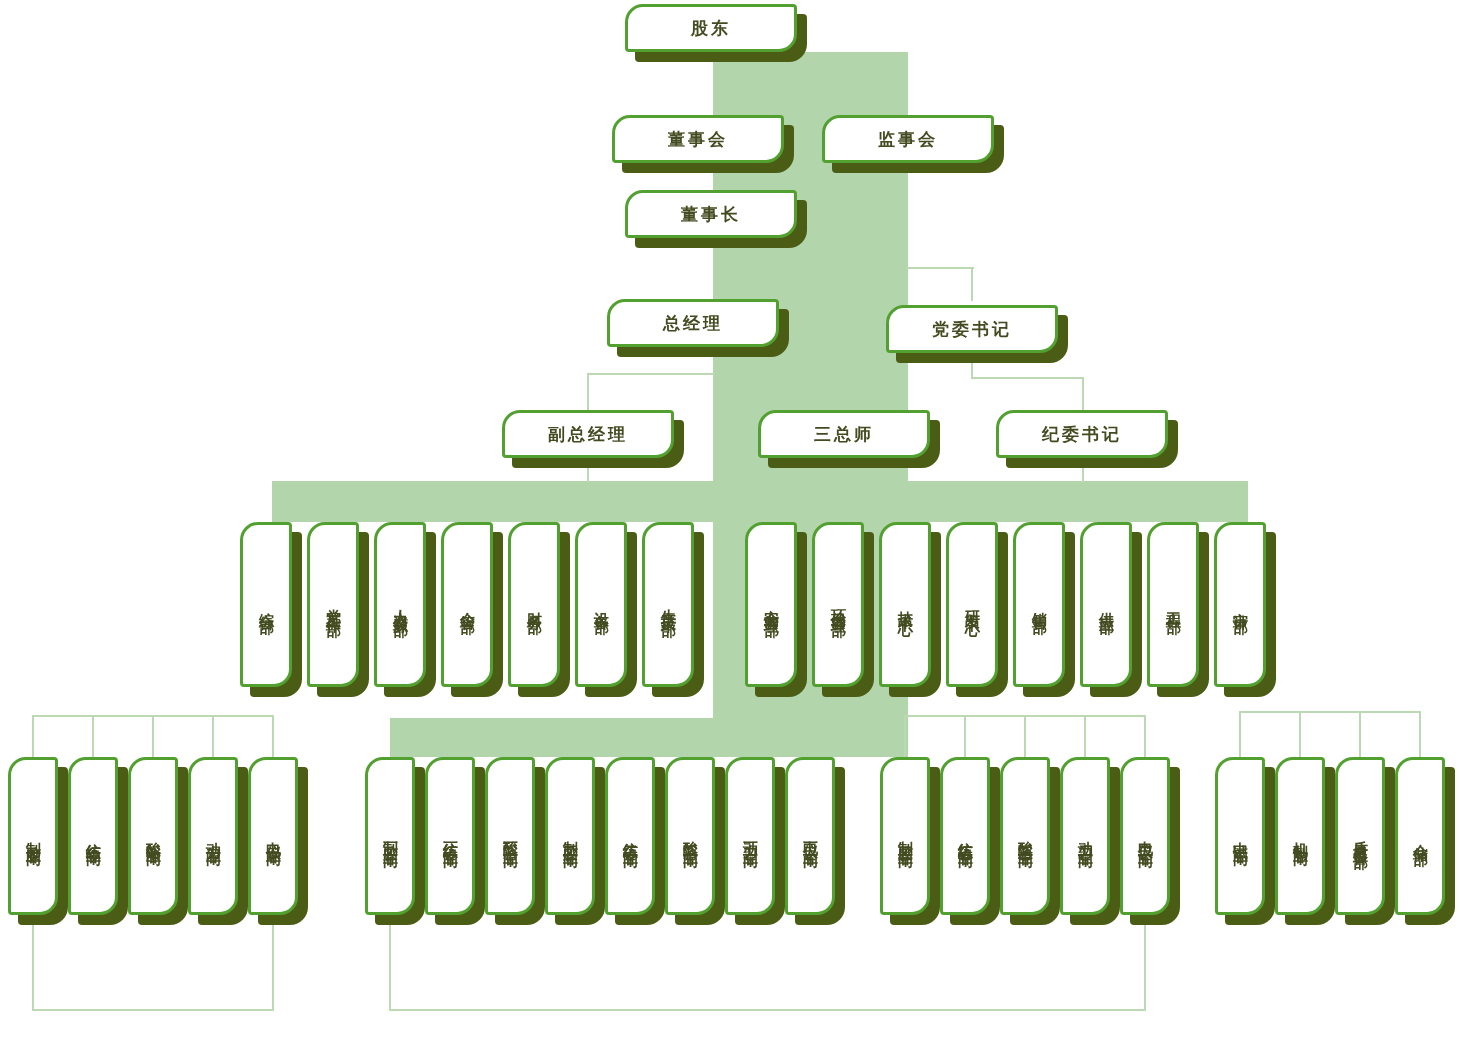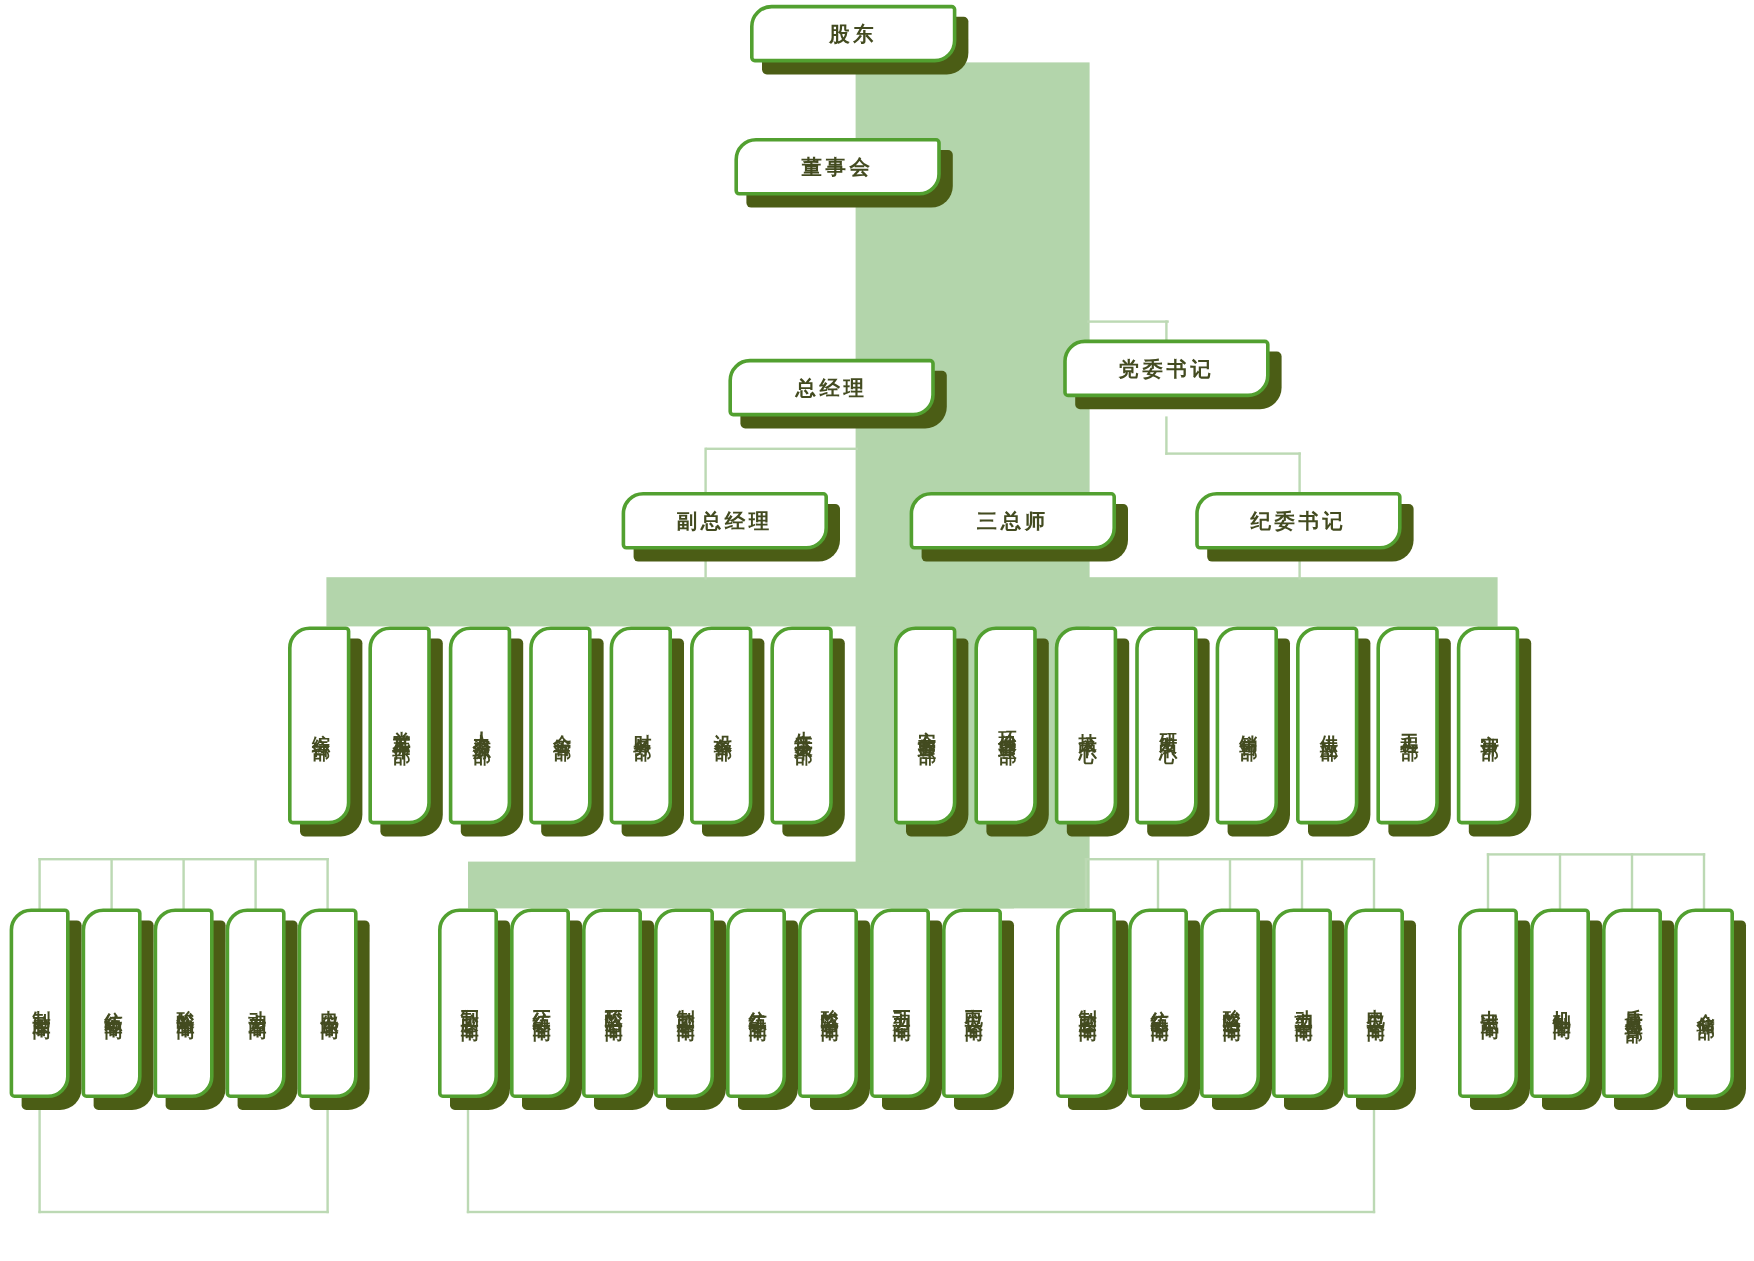--- a/index.html
+++ b/index.html
@@ -76,6 +76,9 @@
   <div class="box h" style="left:612px;top:115px">
     <span class="hlbl">董事会</span>
   </div>
+  <div class="box h" style="left:822px;top:115px">
+    <span class="hlbl">监事会</span>
+  </div>
   <div class="box h" style="left:607px;top:299px">
     <span class="hlbl">总经理</span>
   </div>

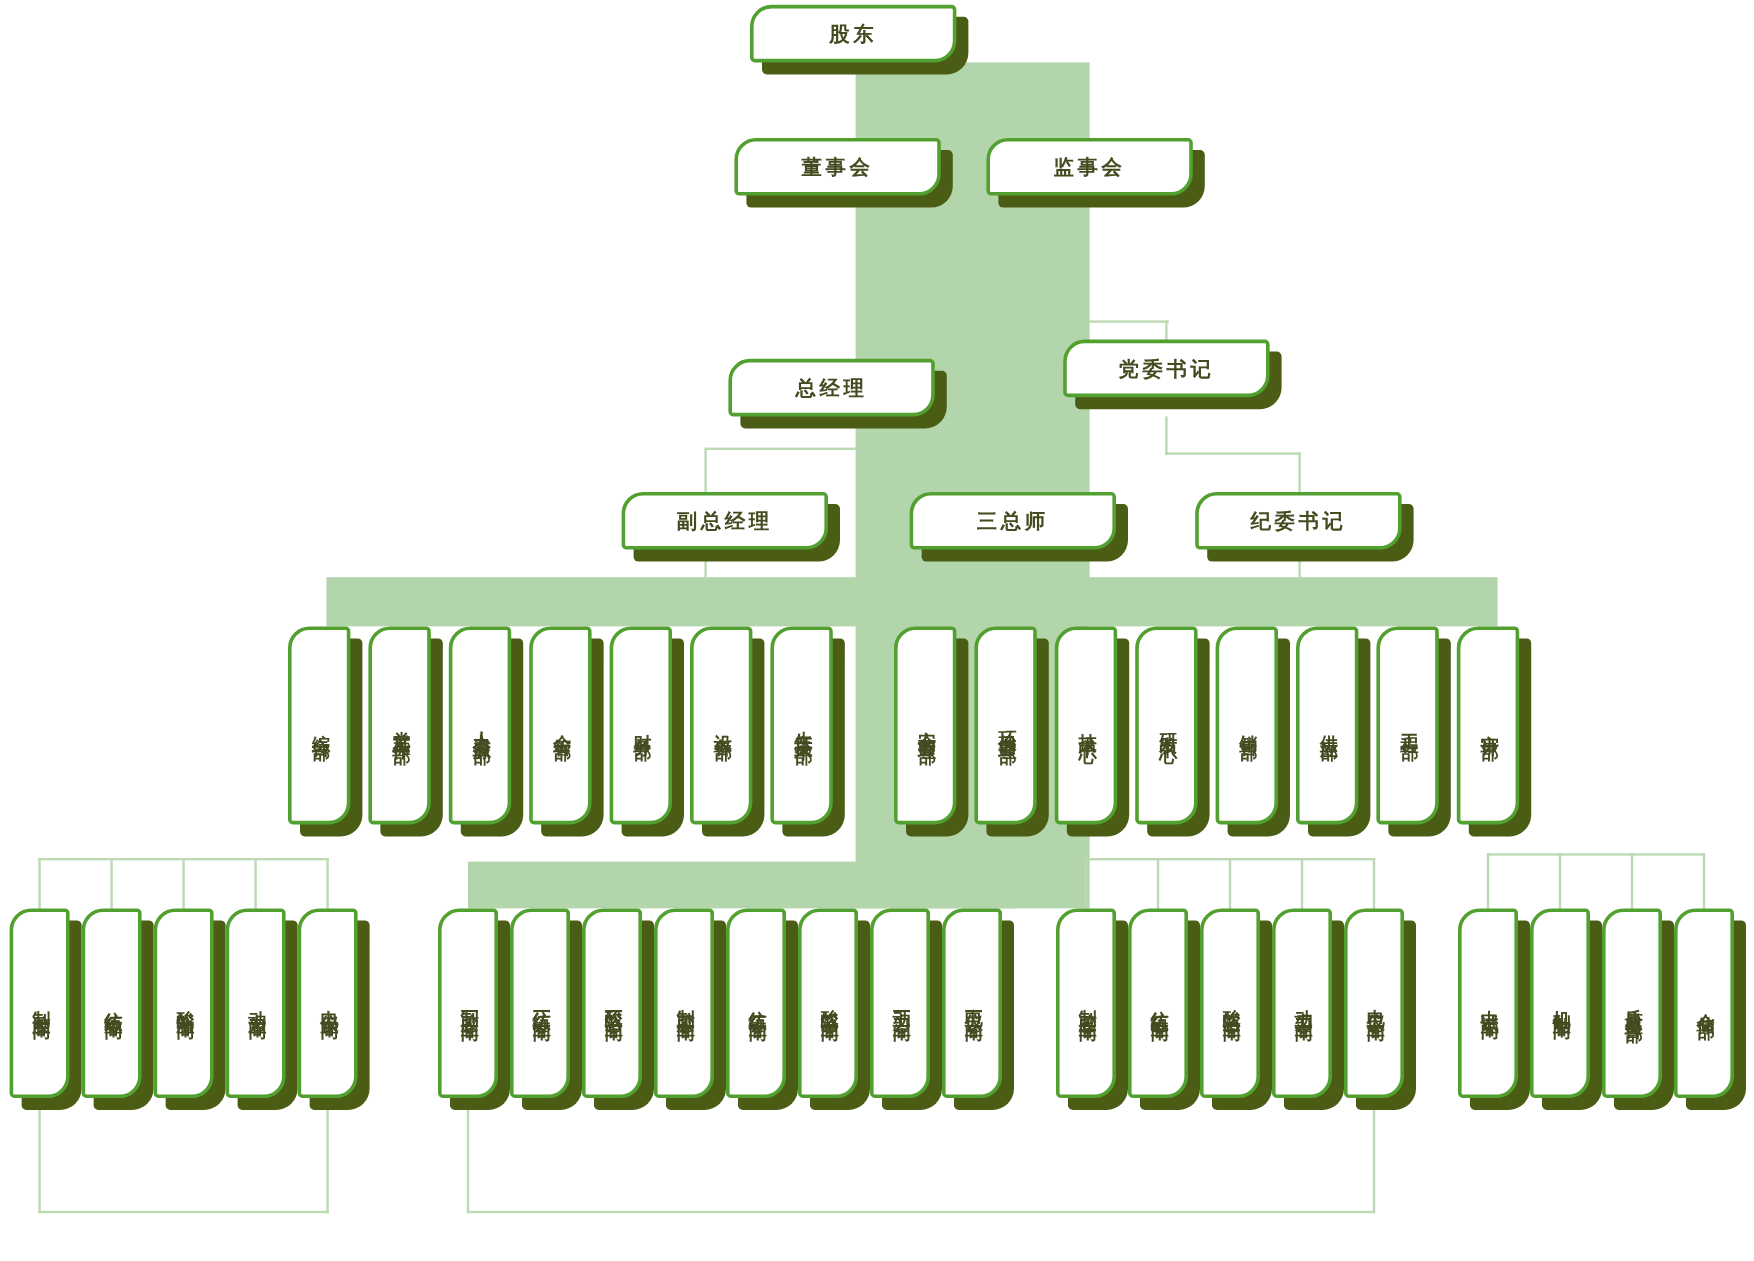--- a/index.html
+++ b/index.html
@@ -79,6 +79,9 @@
   <div class="box h" style="left:822px;top:115px">
     <span class="hlbl">监事会</span>
   </div>
+  <div class="box h" style="left:625px;top:190px">
+    <span class="hlbl">董事长</span>
+  </div>
   <div class="box h" style="left:607px;top:299px">
     <span class="hlbl">总经理</span>
   </div>

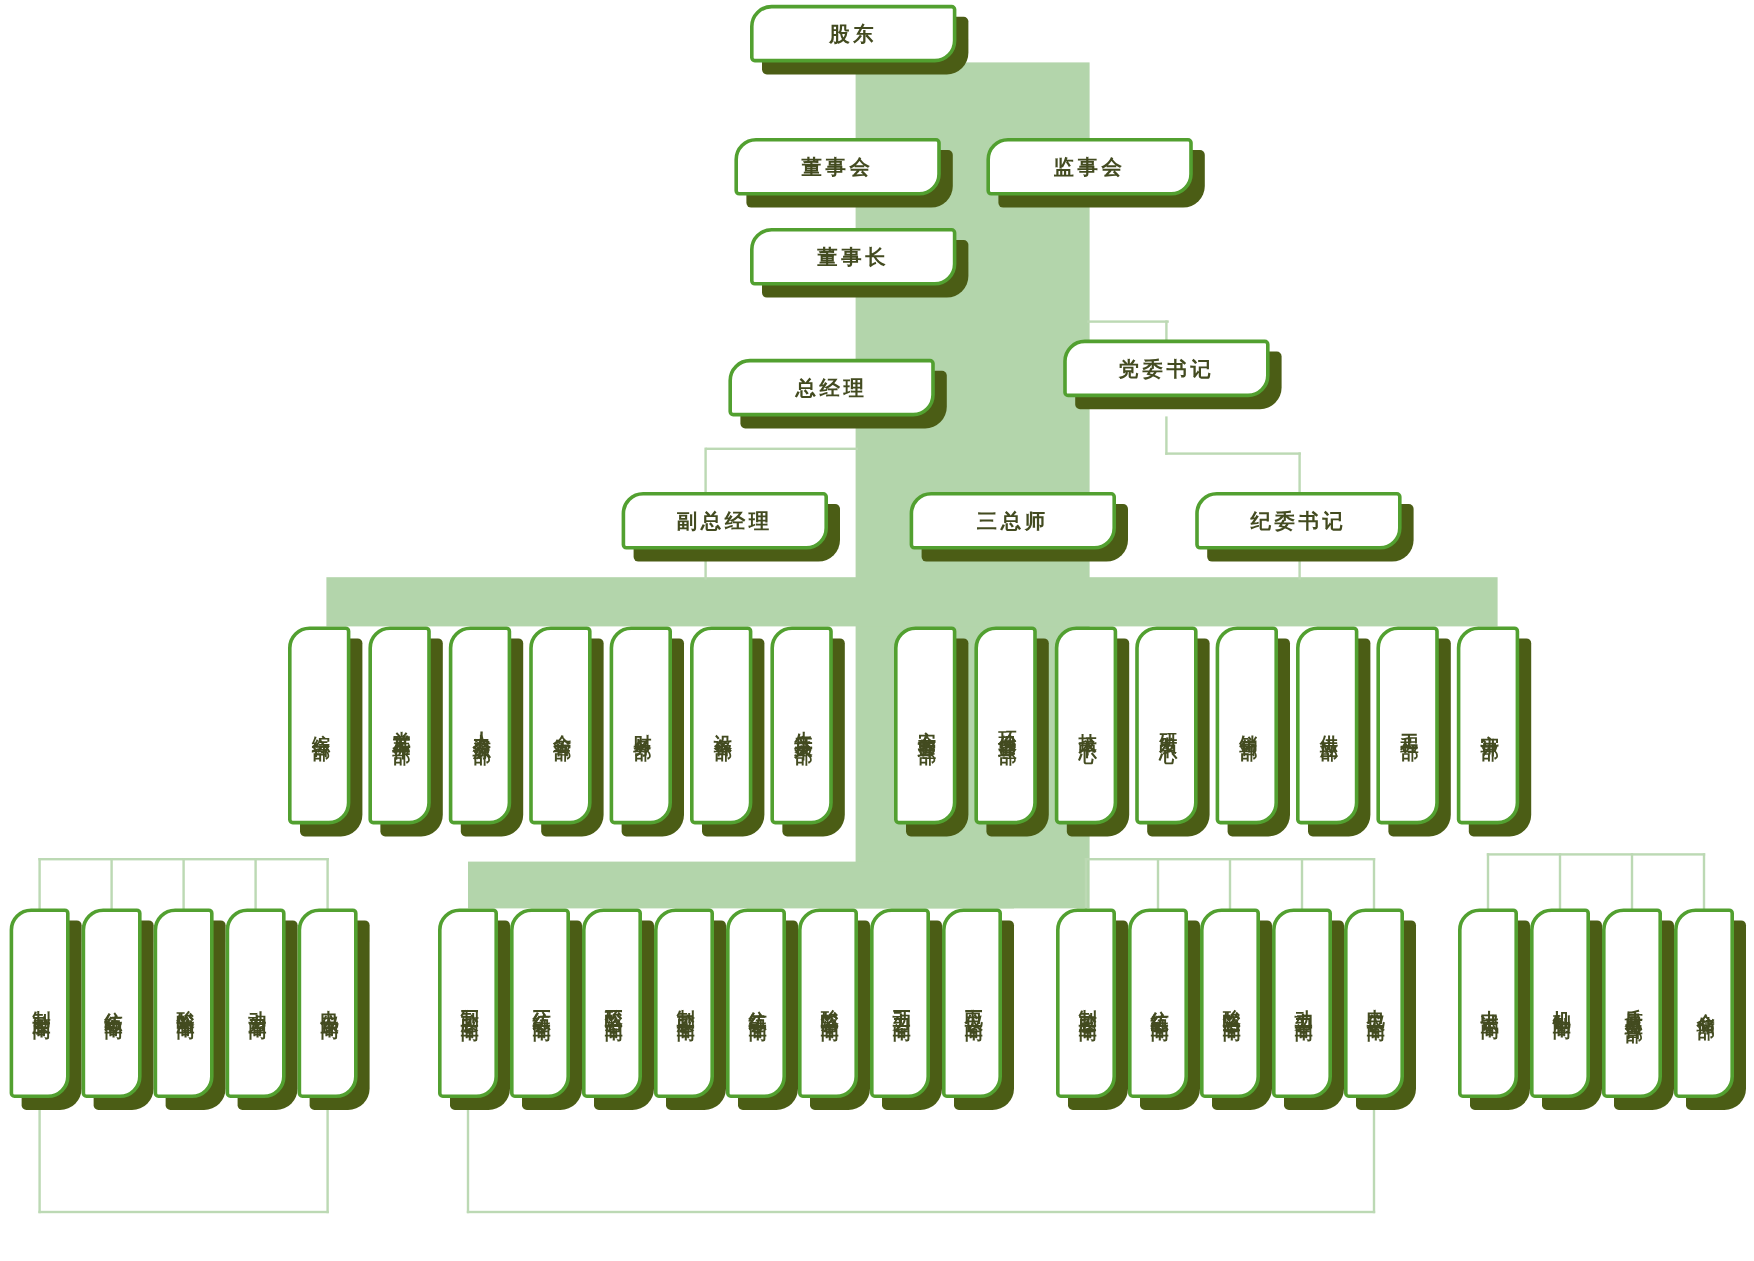--- a/index.html
+++ b/index.html
@@ -85,7 +85,7 @@
   <div class="box h" style="left:607px;top:299px">
     <span class="hlbl">总经理</span>
   </div>
-  <div class="box h" style="left:886px;top:283px">
+  <div class="box h" style="left:886px;top:305px">
     <span class="hlbl">党委书记</span>
   </div>
   <div class="box h" style="left:518px;top:410px">

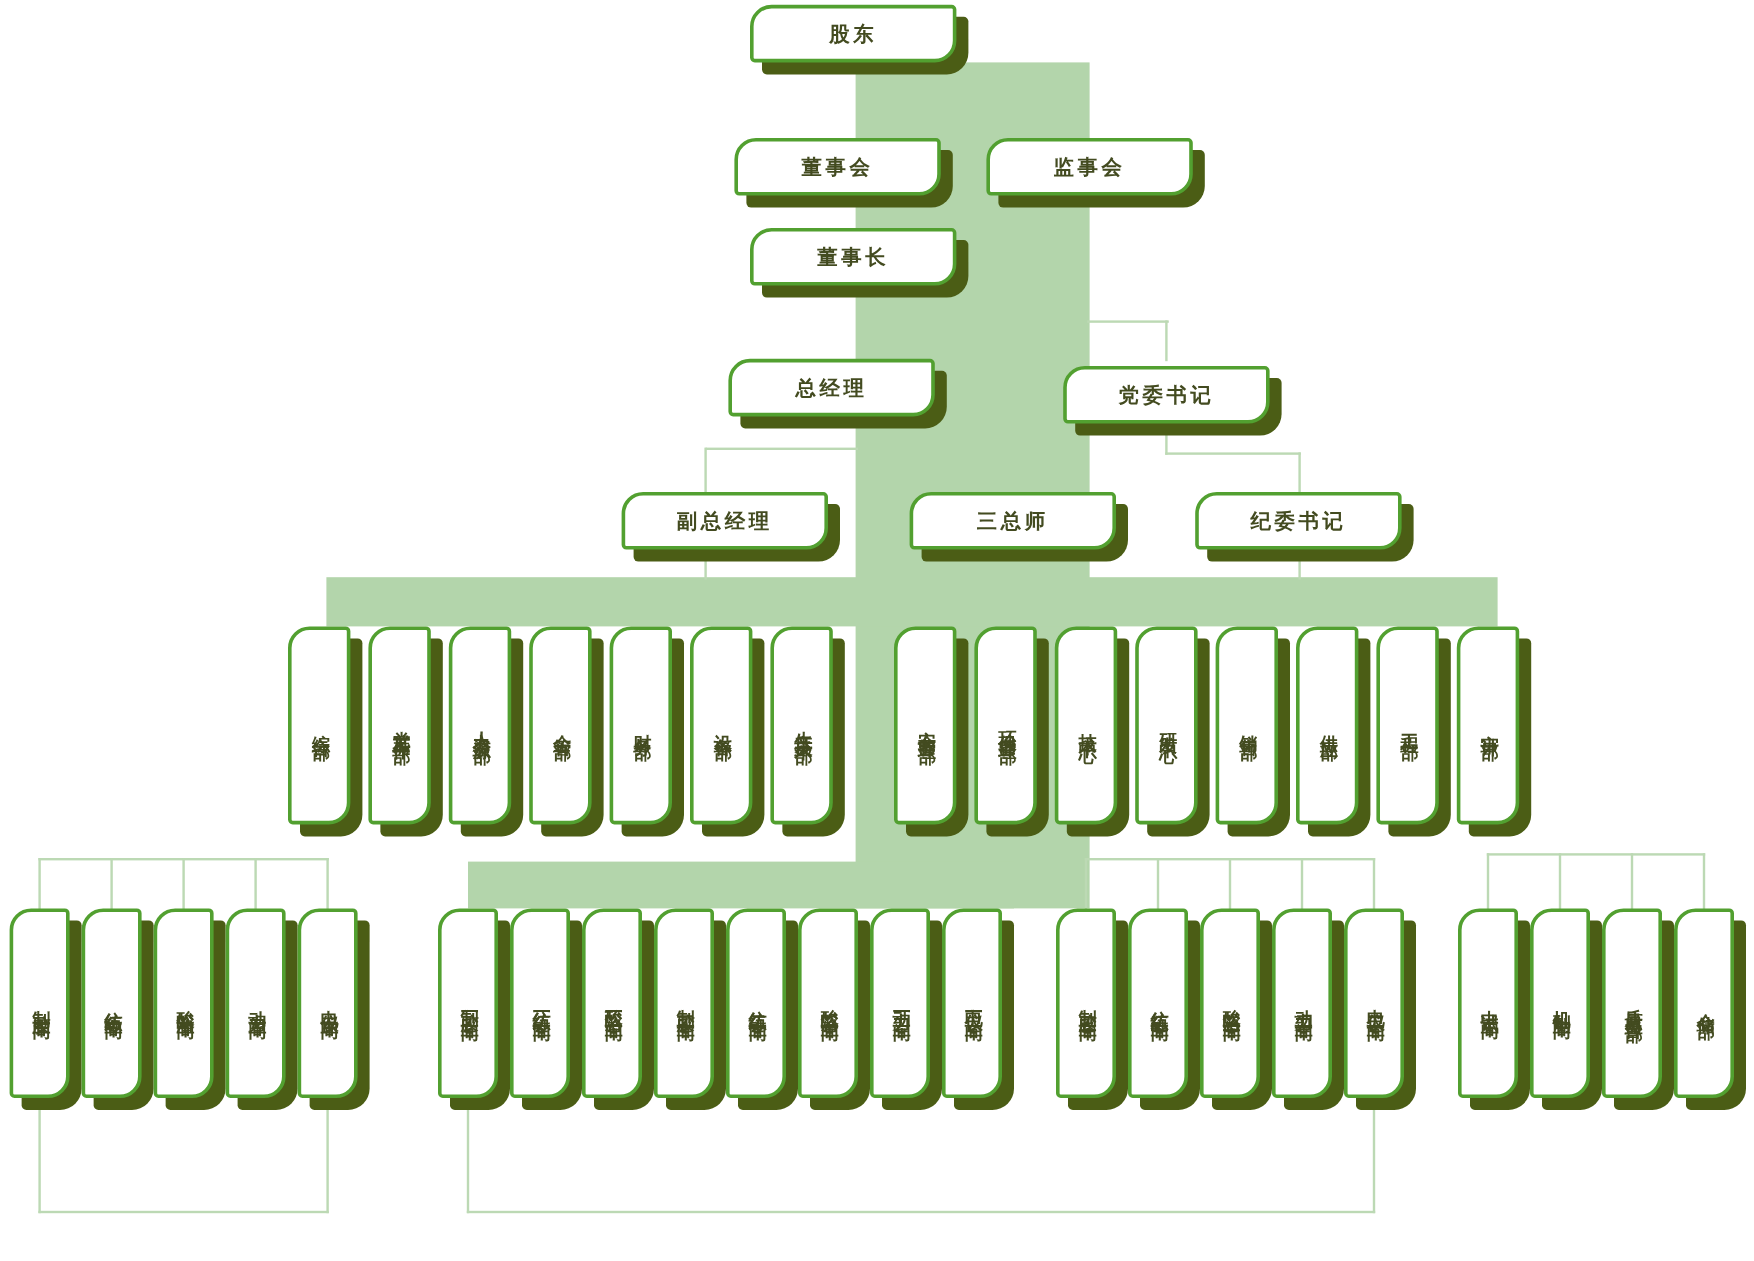--- a/index.html
+++ b/index.html
@@ -88,7 +88,7 @@
   <div class="box h" style="left:886px;top:305px">
     <span class="hlbl">党委书记</span>
   </div>
-  <div class="box h" style="left:518px;top:410px">
+  <div class="box h" style="left:502px;top:410px">
     <span class="hlbl">副总经理</span>
   </div>
   <div class="box h" style="left:996px;top:410px">

